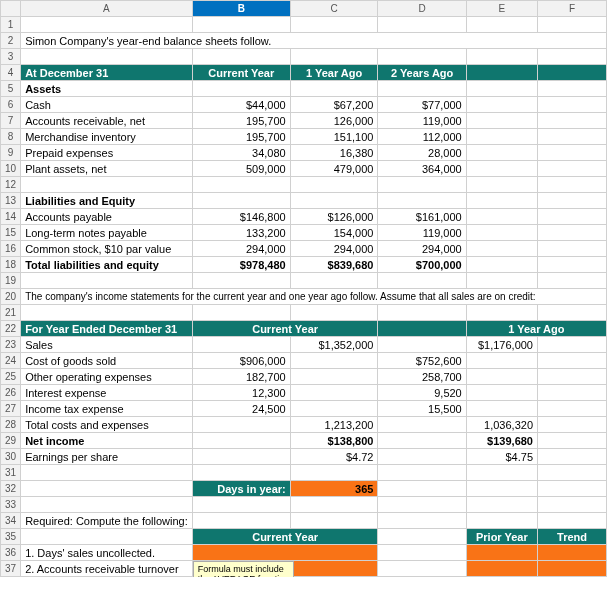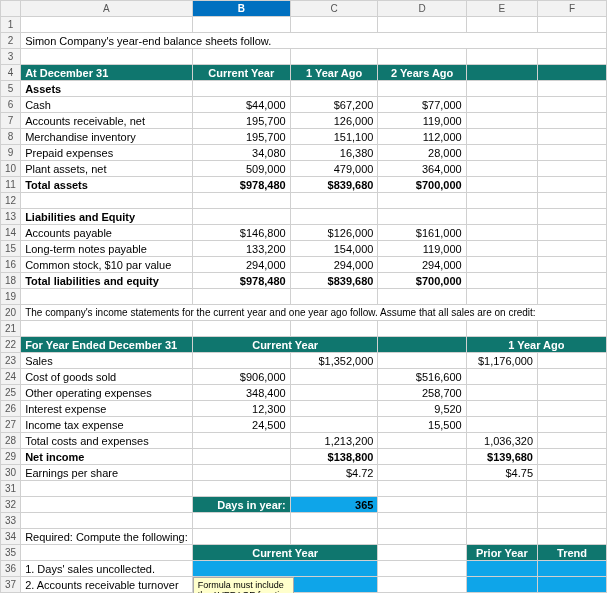--- a/index.html
+++ b/index.html
@@ -204,15 +204,6 @@
     <td></td>
   </tr>
 
-  <tr>
-    <td class="row-header">11</td>
-    <td class="bold">Total assets</td>
-    <td class="right bold double-underline">$978,480</td>
-    <td class="right bold double-underline">$839,680</td>
-    <td class="right bold double-underline">$700,000</td>
-    <td></td>
-    <td></td>
-  </tr>
 
   <tr>
     <td class="row-header">12</td>

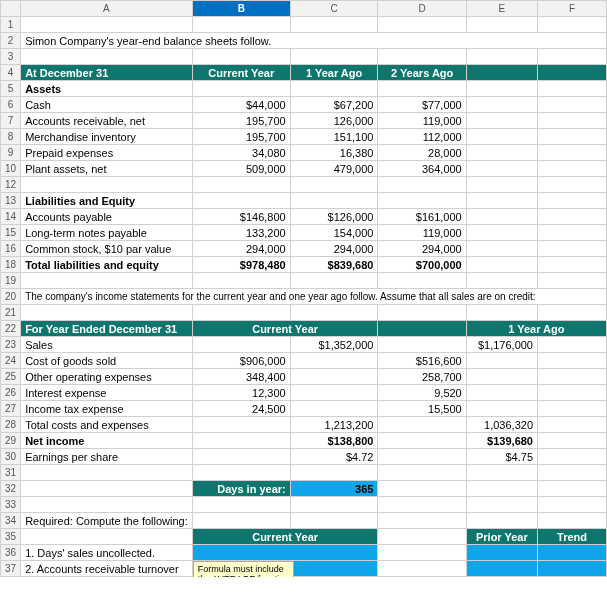--- a/index.html
+++ b/index.html
@@ -314,7 +314,7 @@
     <td class="indent1">Cost of goods sold</td>
     <td class="right">$906,000</td>
     <td></td>
-    <td class="right">$516,600</td>
+    <td class="right">$752,600</td>
     <td></td>
     <td></td>
   </tr>

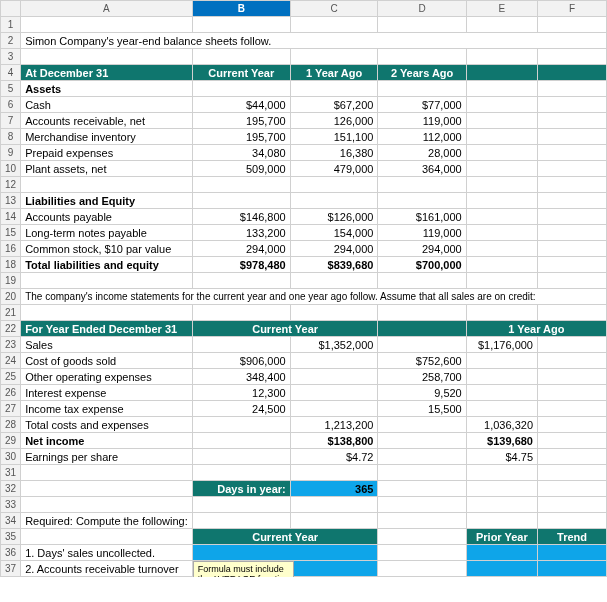--- a/index.html
+++ b/index.html
@@ -322,7 +322,7 @@
   <tr>
     <td class="row-header">25</td>
     <td class="indent1">Other operating expenses</td>
-    <td class="right">348,400</td>
+    <td class="right">182,700</td>
     <td></td>
     <td class="right">258,700</td>
     <td></td>

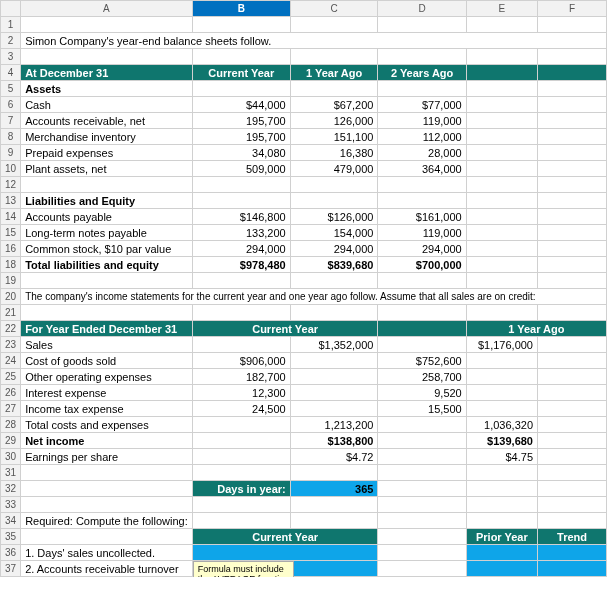--- a/index.html
+++ b/index.html
@@ -53,7 +53,7 @@
 
     
     .yellow-cell {
-      background: #0ea5e9;
+      background: #f97316;
     }
 
     .teal-header {

